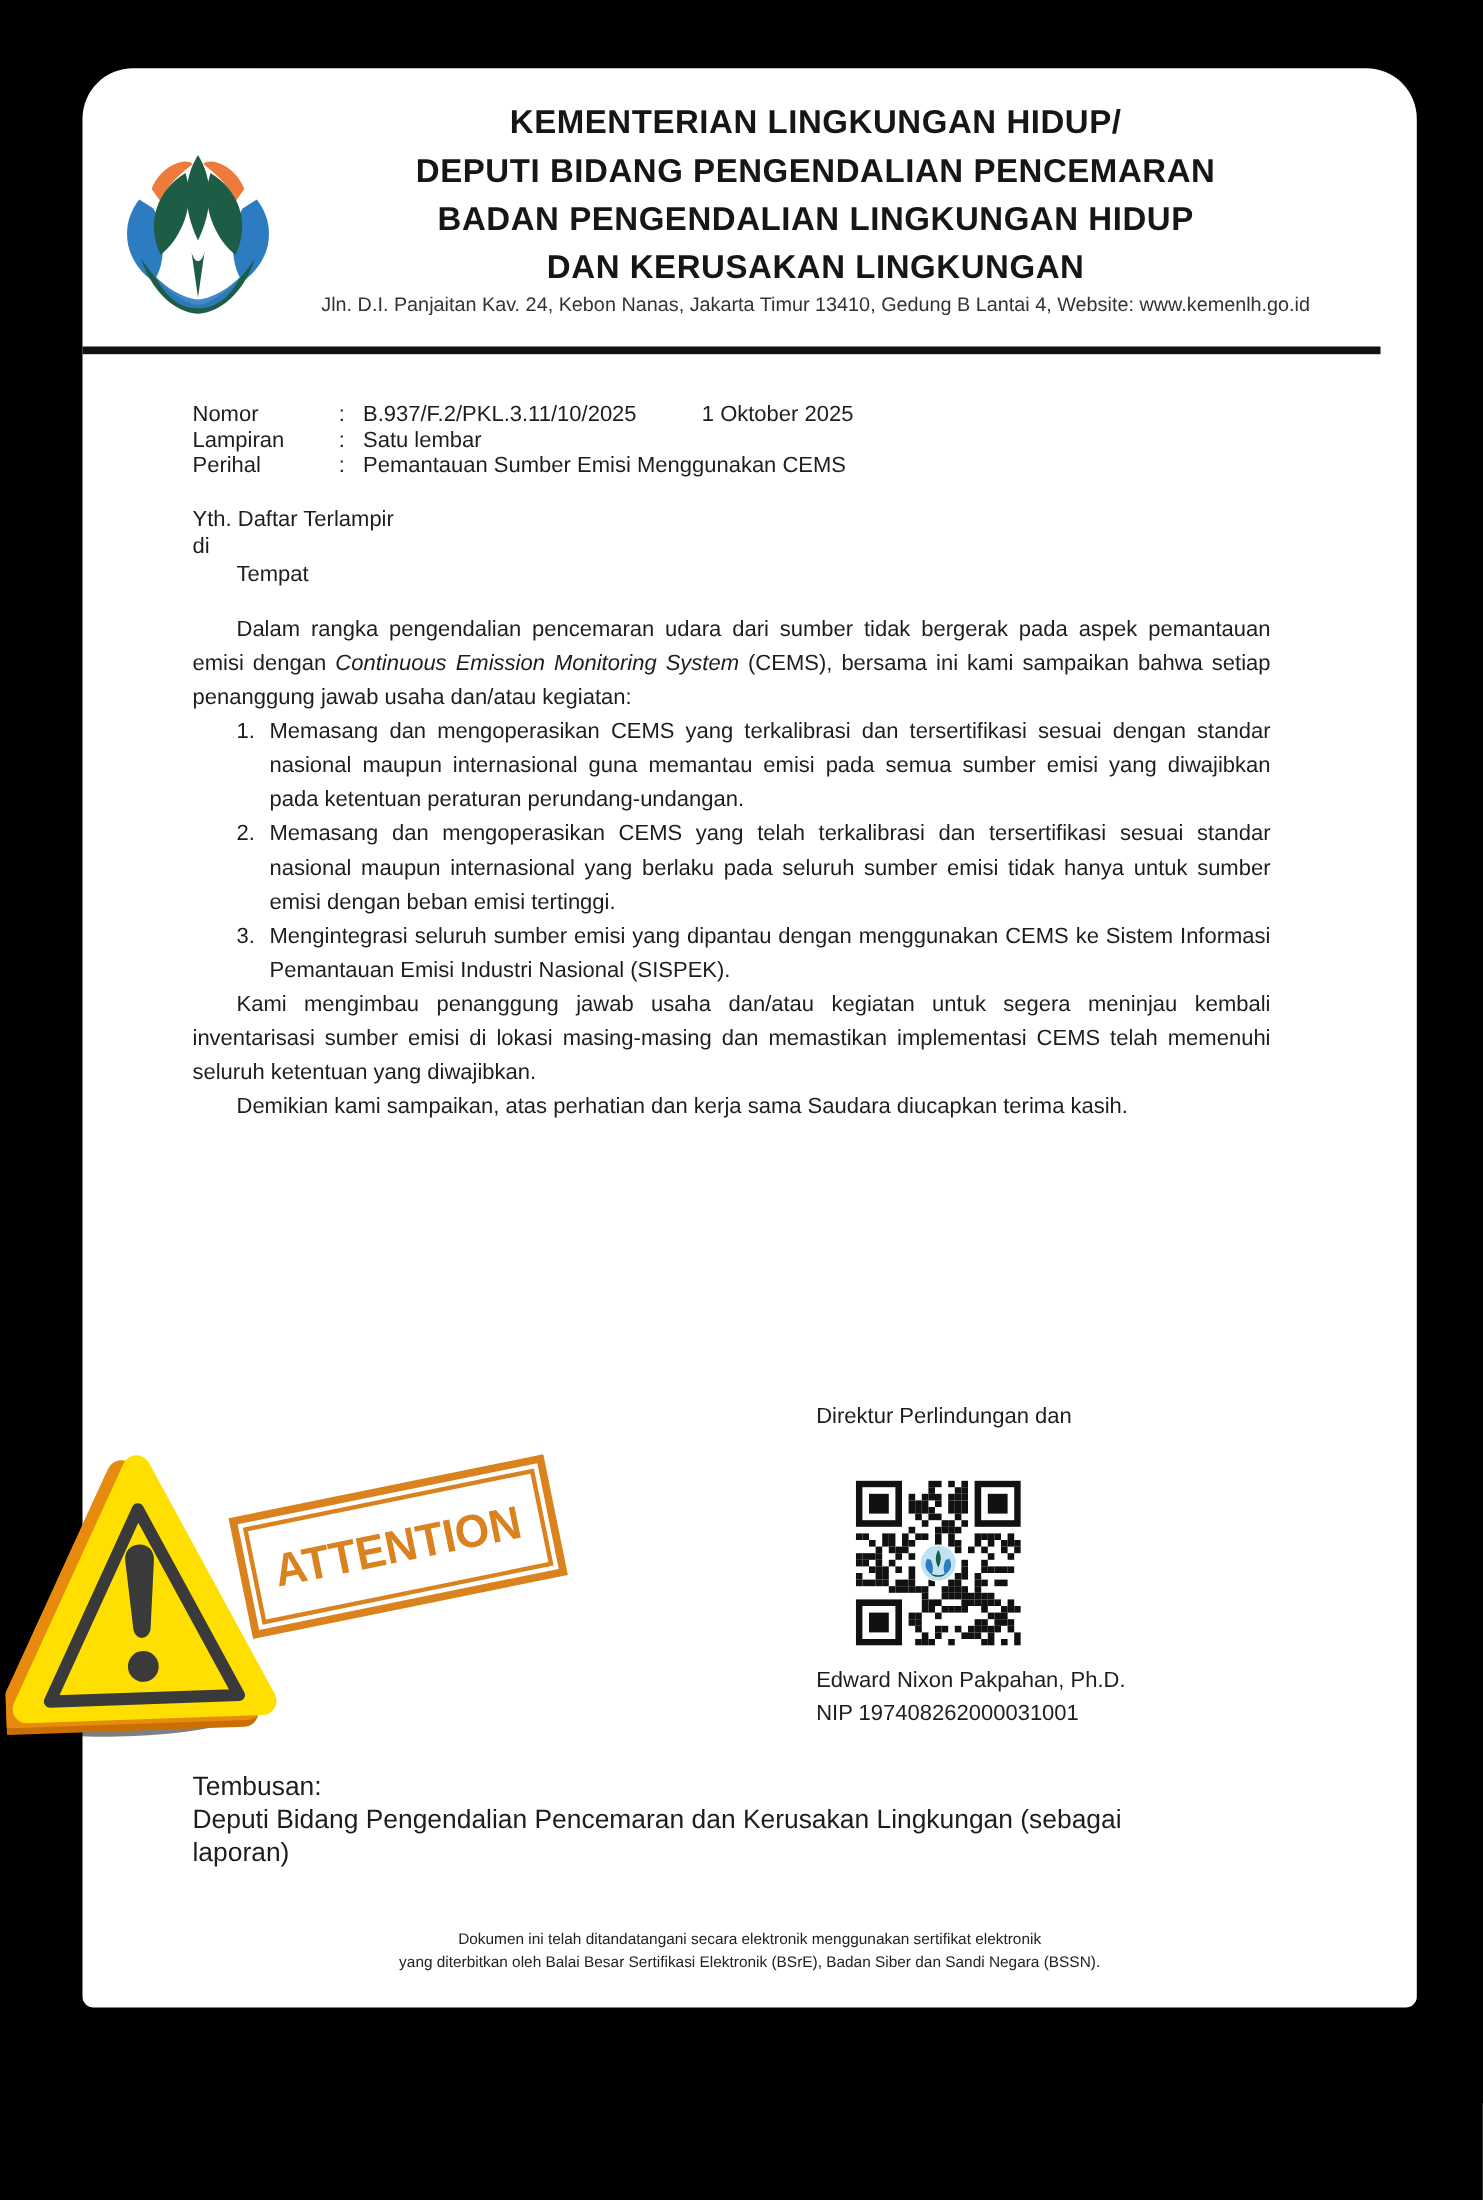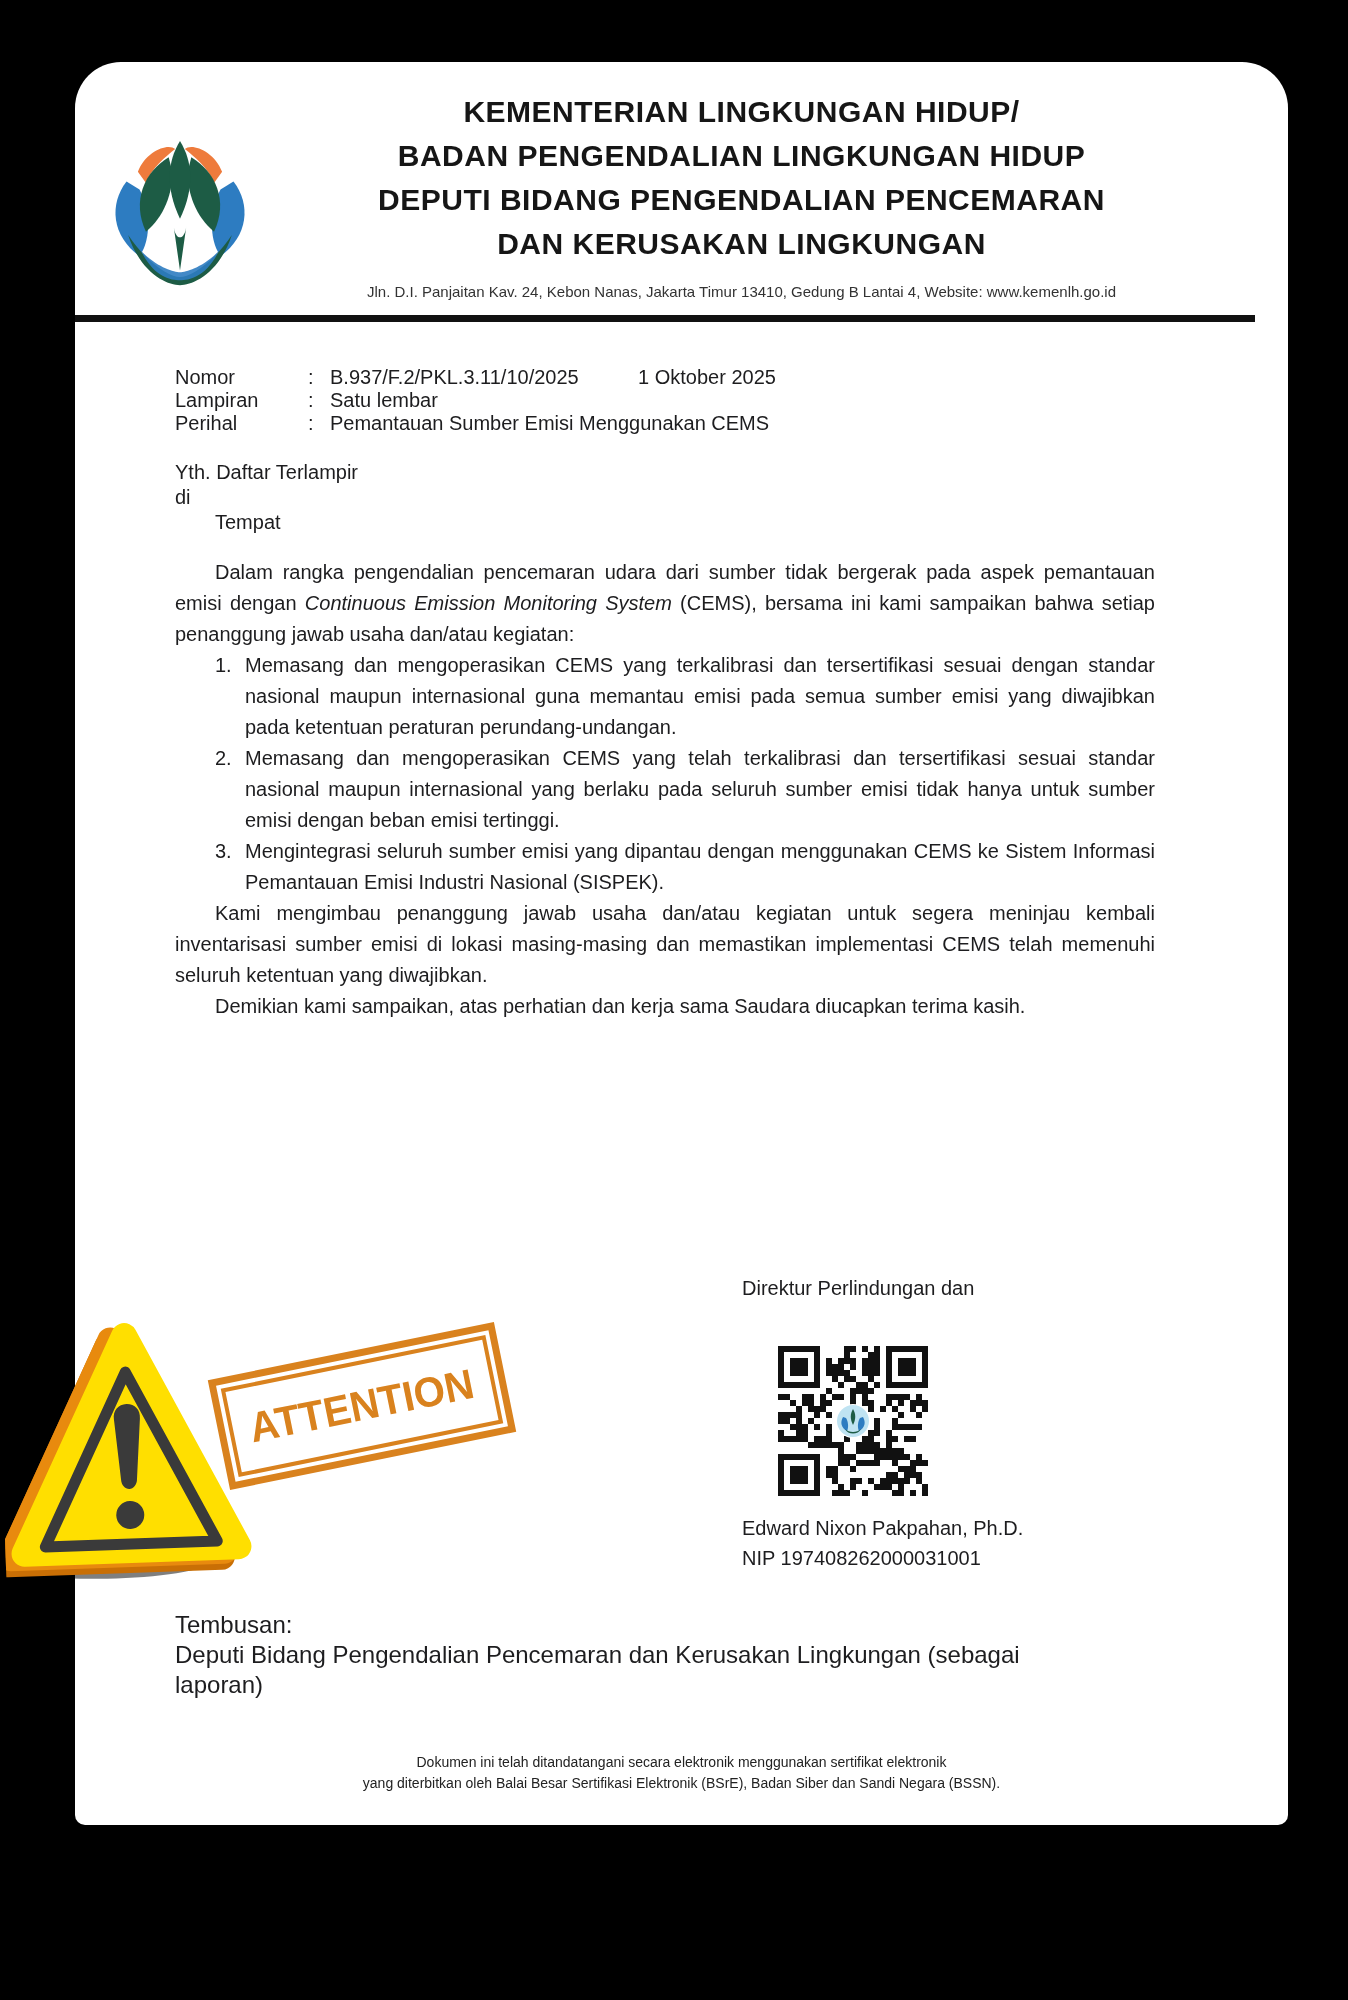--- a/index.html
+++ b/index.html
@@ -92,8 +92,8 @@
 
     <div class="org">
       <div class="org-line">KEMENTERIAN LINGKUNGAN HIDUP/</div>
+      <div class="org-line">DEPUTI BIDANG PENGENDALIAN PENCEMARAN</div>
       <div class="org-line">BADAN PENGENDALIAN LINGKUNGAN HIDUP</div>
-      <div class="org-line">DEPUTI BIDANG PENGENDALIAN PENCEMARAN</div>
       <div class="org-line">DAN KERUSAKAN LINGKUNGAN</div>
       <div class="address">Jln. D.I. Panjaitan Kav. 24, Kebon Nanas, Jakarta Timur 13410, Gedung B Lantai 4, Website: www.kemenlh.go.id</div>
     </div>

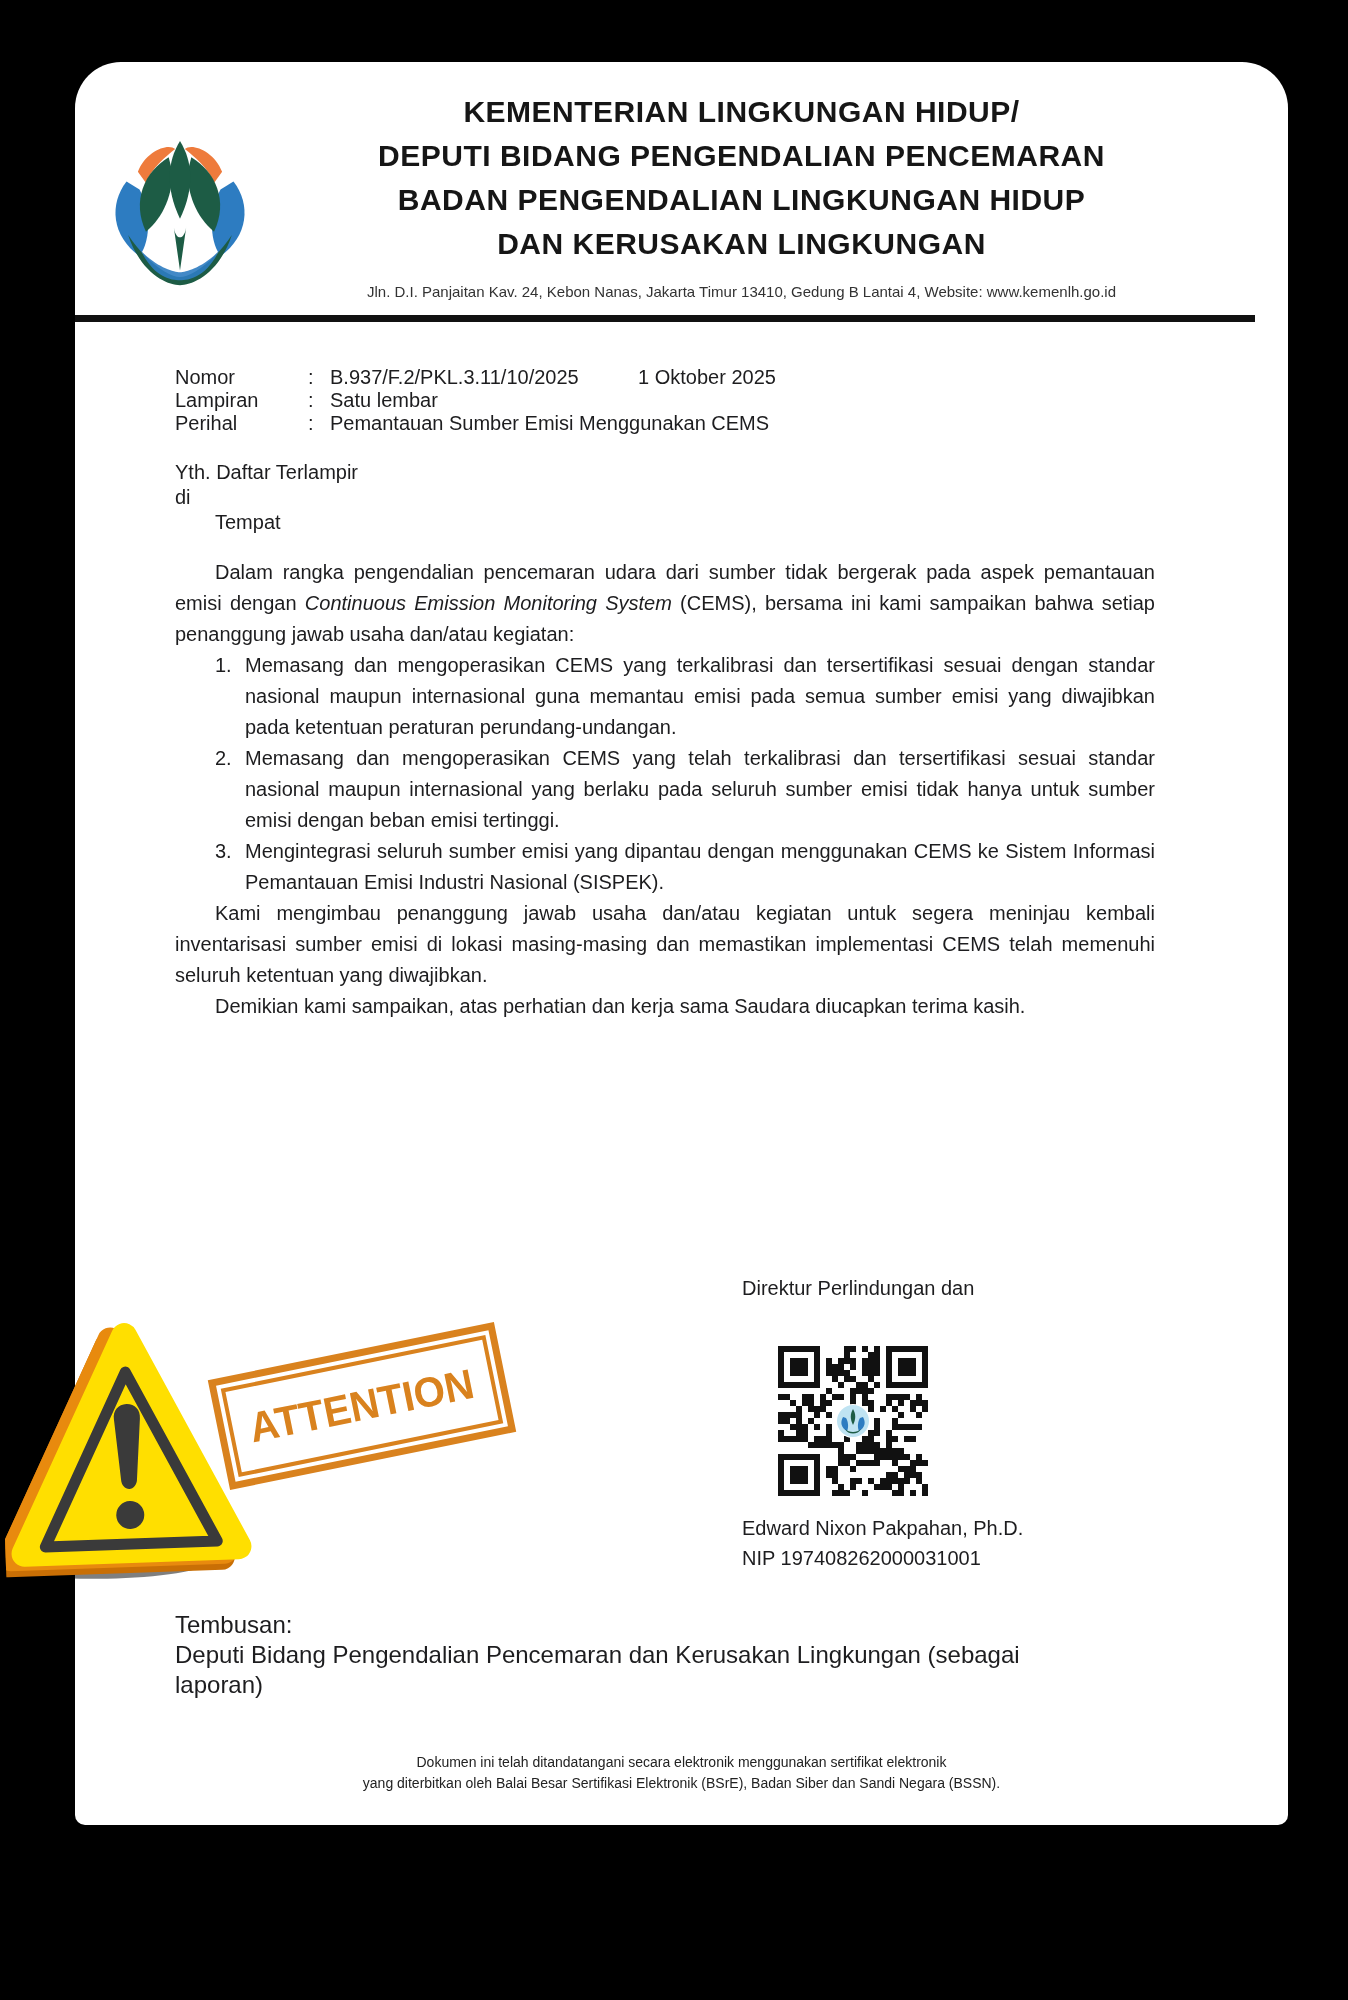--- a/index.html
+++ b/index.html
@@ -26,7 +26,7 @@
   .logo{position:absolute;left:24px;top:64px;width:162px;height:166px;}
   .org{position:absolute;left:130px;right:10px;top:28px;text-align:center;}
   .org-line{font-weight:bold;font-size:30px;line-height:44px;letter-spacing:.5px;color:#161616;}
-  .address{margin-top:17px;font-size:15px;color:#333;}
+  .address{margin-top:1px;font-size:18px;color:#333;}
   .rule{position:absolute;left:0;top:253px;width:1180px;height:7px;background:#111;}
   
   .meta{position:absolute;left:100px;top:304px;width:1000px;font-size:20px;line-height:23px;}

